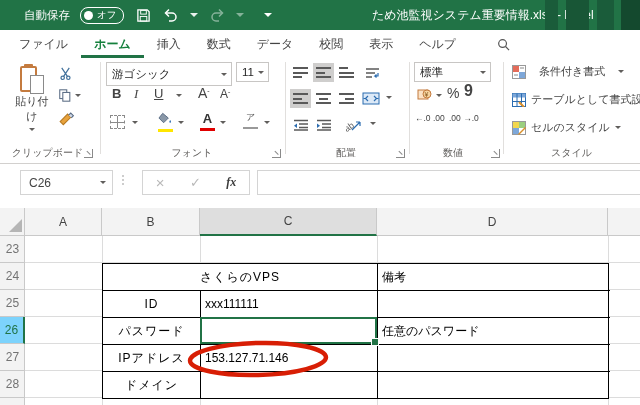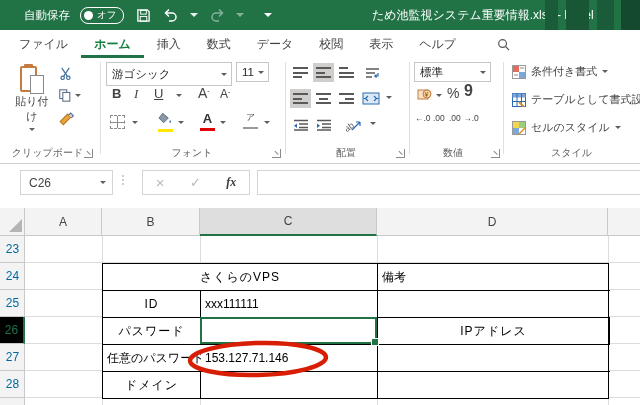--- a/index.html
+++ b/index.html
@@ -325,7 +325,7 @@
     <div class="launcher" style="left:491px"></div>
     <div class="gsep" style="left:503px"></div>
 
-    <div class="abs" style="left:512px;top:6px;display:flex;align-items:center;gap:5px">
+    <div class="abs" style="left:512px;top:6px;display:flex;align-items:center;gap:13px">
       <svg width="14" height="14" viewBox="0 0 14 14">
           <rect x="0.5" y="0.5" width="13" height="13" fill="#fff" stroke="#999"></rect>
           <rect x="1" y="1" width="6" height="6" fill="#e46c5a"></rect>

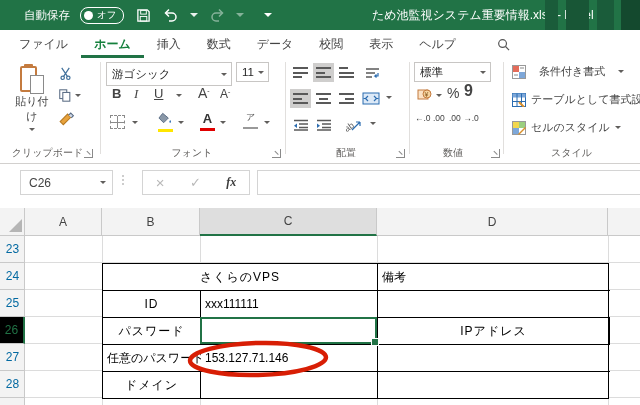--- a/index.html
+++ b/index.html
@@ -64,7 +64,7 @@
   .hdr.selcol{background:#dedede;border-bottom:2px solid #217346;}
   .rowhdrs{position:absolute;left:0;top:28px;width:25px;height:169px;background:#f3f3f3;border-right:1px solid #c9c9c9;box-sizing:border-box;}
   .rowhdr{position:absolute;left:0;width:25px;height:27px;display:flex;align-items:center;justify-content:center;
-          font-size:12px;color:#0369a1;border-bottom:1px solid #c9c9c9;box-sizing:border-box;}
+          font-size:12px;color:#737373;border-bottom:1px solid #c9c9c9;box-sizing:border-box;}
   .rowhdr.selrow{background:#000000;color:#217346;border-right:2px solid #217346;}
   .vline{position:absolute;top:28px;width:1px;height:169px;background:#dcdcdc;}
   .hlines{position:absolute;left:25px;top:28px;width:615px;height:169px;

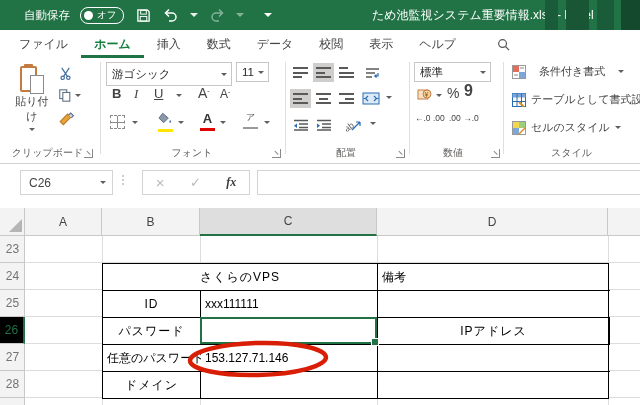--- a/index.html
+++ b/index.html
@@ -65,7 +65,7 @@
   .rowhdrs{position:absolute;left:0;top:28px;width:25px;height:169px;background:#f3f3f3;border-right:1px solid #c9c9c9;box-sizing:border-box;}
   .rowhdr{position:absolute;left:0;width:25px;height:27px;display:flex;align-items:center;justify-content:center;
           font-size:12px;color:#737373;border-bottom:1px solid #c9c9c9;box-sizing:border-box;}
-  .rowhdr.selrow{background:#000000;color:#217346;border-right:2px solid #217346;}
+  .rowhdr.selrow{background:#7dd3fc;color:#217346;border-right:2px solid #217346;}
   .vline{position:absolute;top:28px;width:1px;height:169px;background:#dcdcdc;}
   .hlines{position:absolute;left:25px;top:28px;width:615px;height:169px;
           background:repeating-linear-gradient(to bottom,transparent 0,transparent 26px,#dcdcdc 26px,#dcdcdc 27px);}

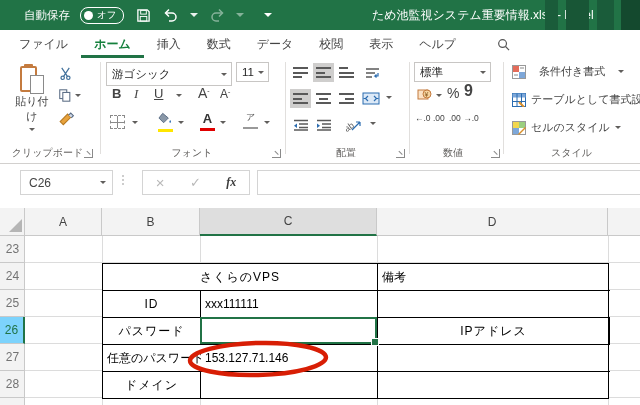--- a/index.html
+++ b/index.html
@@ -413,9 +413,9 @@
 
       <div class="tcell center">パスワード</div>
       <div class="tcell left"></div>
+      <div class="tcell left last">任意のパスワード</div>
+
       <div class="tcell center">IPアドレス</div>
-
-      <div class="tcell left last">任意のパスワード</div>
       <div class="tcell left">153.127.71.146</div>
       <div class="tcell left last"></div>
 

